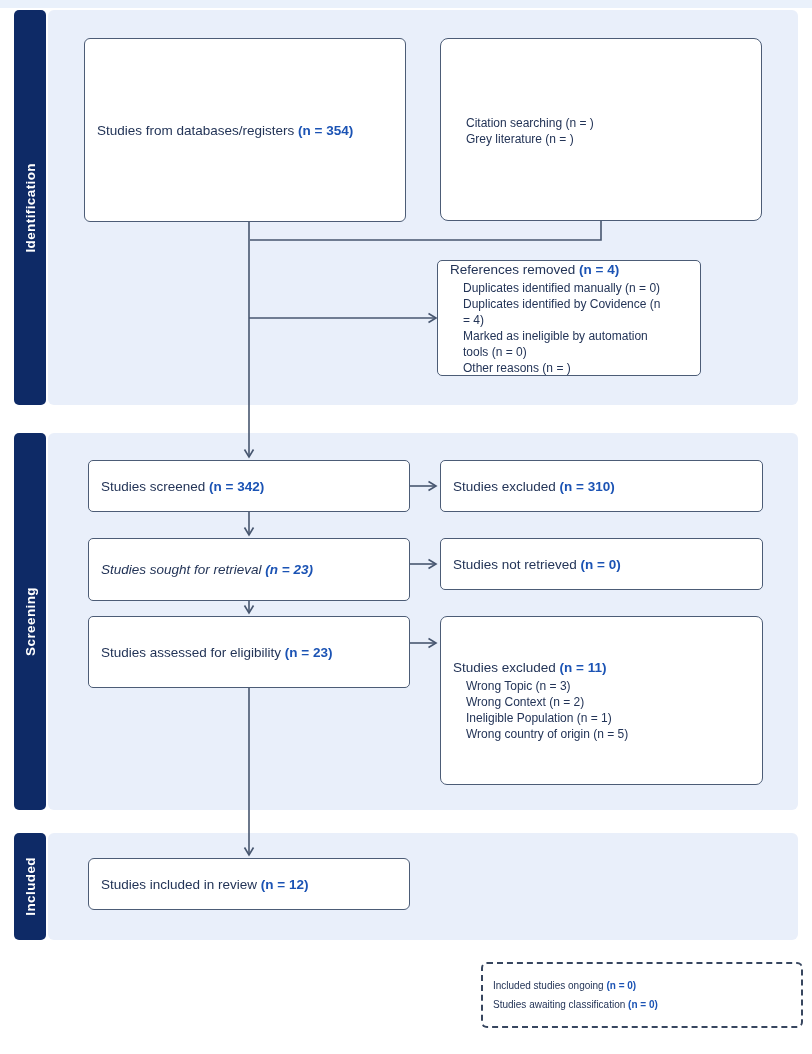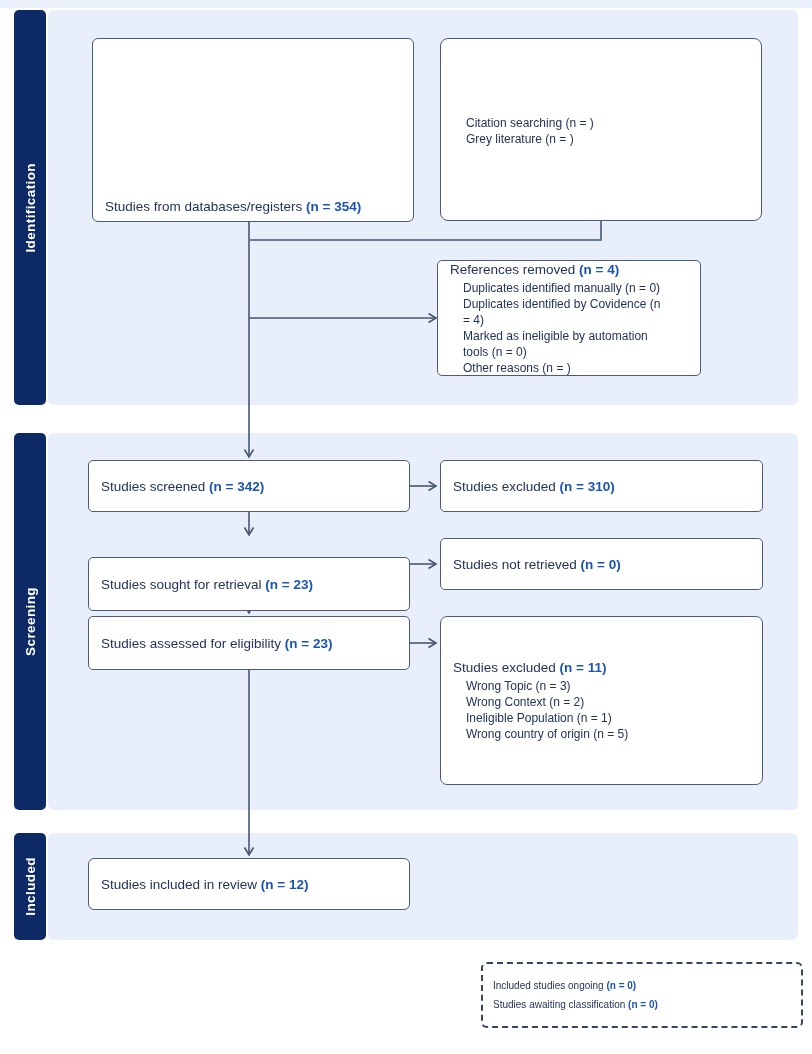--- a/index.html
+++ b/index.html
@@ -69,7 +69,7 @@
     </g>
   </svg>
 
-  <div class="fbox" style="left:92px;top:38px;width:322px;height:184px;border-radius:6px;justify-content:flex-end;">
+  <div class="fbox" style="left:84px;top:38px;width:322px;height:184px;border-radius:6px;">
     <div><span>Studies from databases/registers </span><span class="nval">(n = 354)</span></div>
   </div>
 

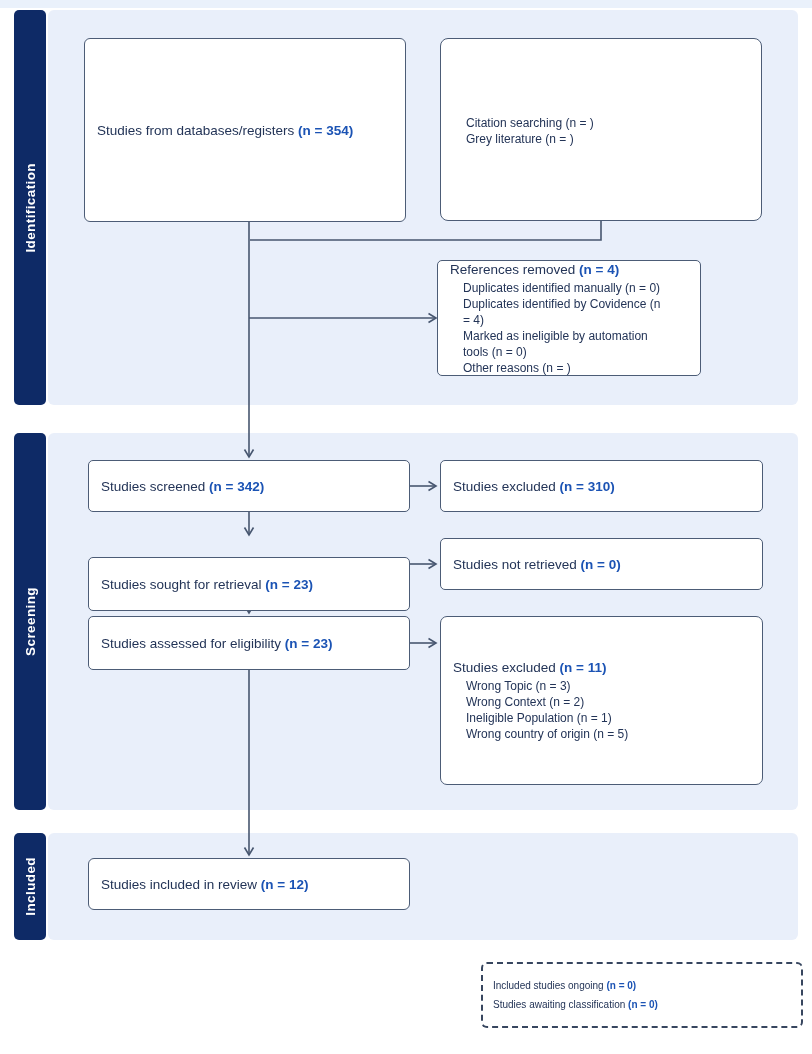--- a/index.html
+++ b/index.html
@@ -98,7 +98,7 @@
     <div><span>Studies excluded </span><span class="nval">(n = 310)</span></div>
   </div>
 
-  <div class="fbox" style="left:88px;top:557px;width:322px;height:54px;">
+  <div class="fbox" style="left:88px;top:538px;width:322px;height:63px;font-style:italic;">
     <div><span>Studies sought for retrieval </span><span class="nval">(n = 23)</span></div>
   </div>
 

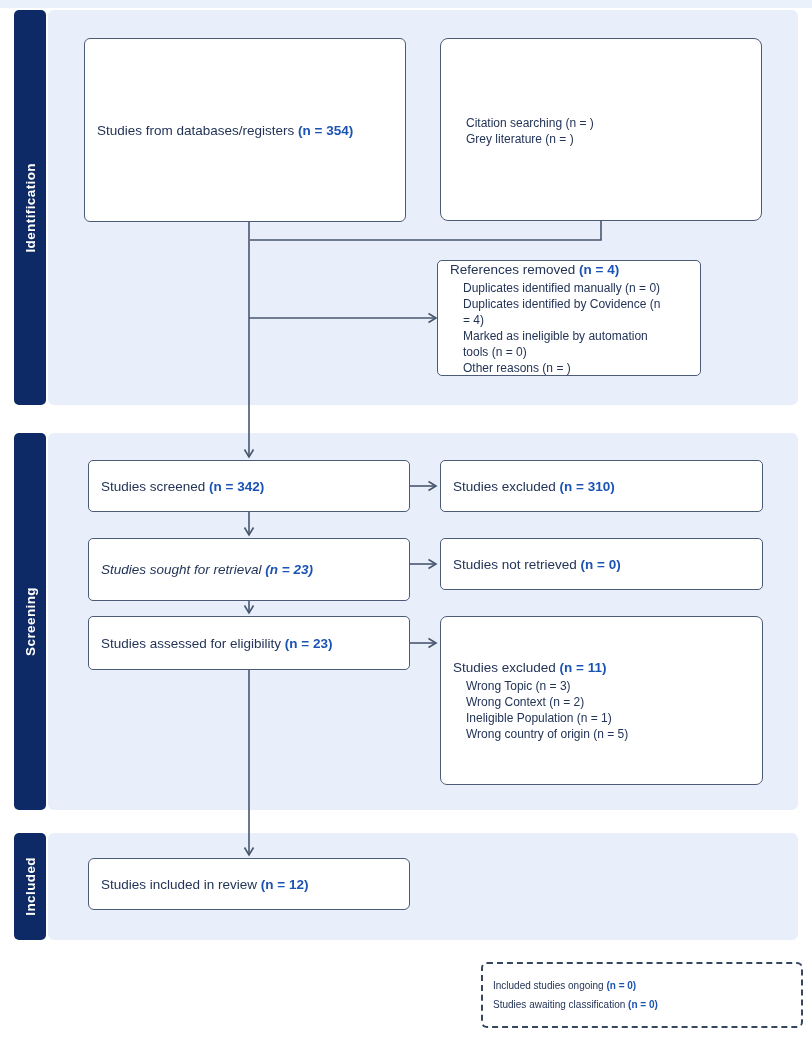--- a/index.html
+++ b/index.html
@@ -106,7 +106,7 @@
     <div><span>Studies not retrieved </span><span class="nval">(n = 0)</span></div>
   </div>
 
-  <div class="fbox" style="left:88px;top:616px;width:322px;height:54px;">
+  <div class="fbox" style="left:88px;top:616px;width:322px;height:72px;">
     <div><span>Studies assessed for eligibility </span><span class="nval">(n = 23)</span></div>
   </div>
 

